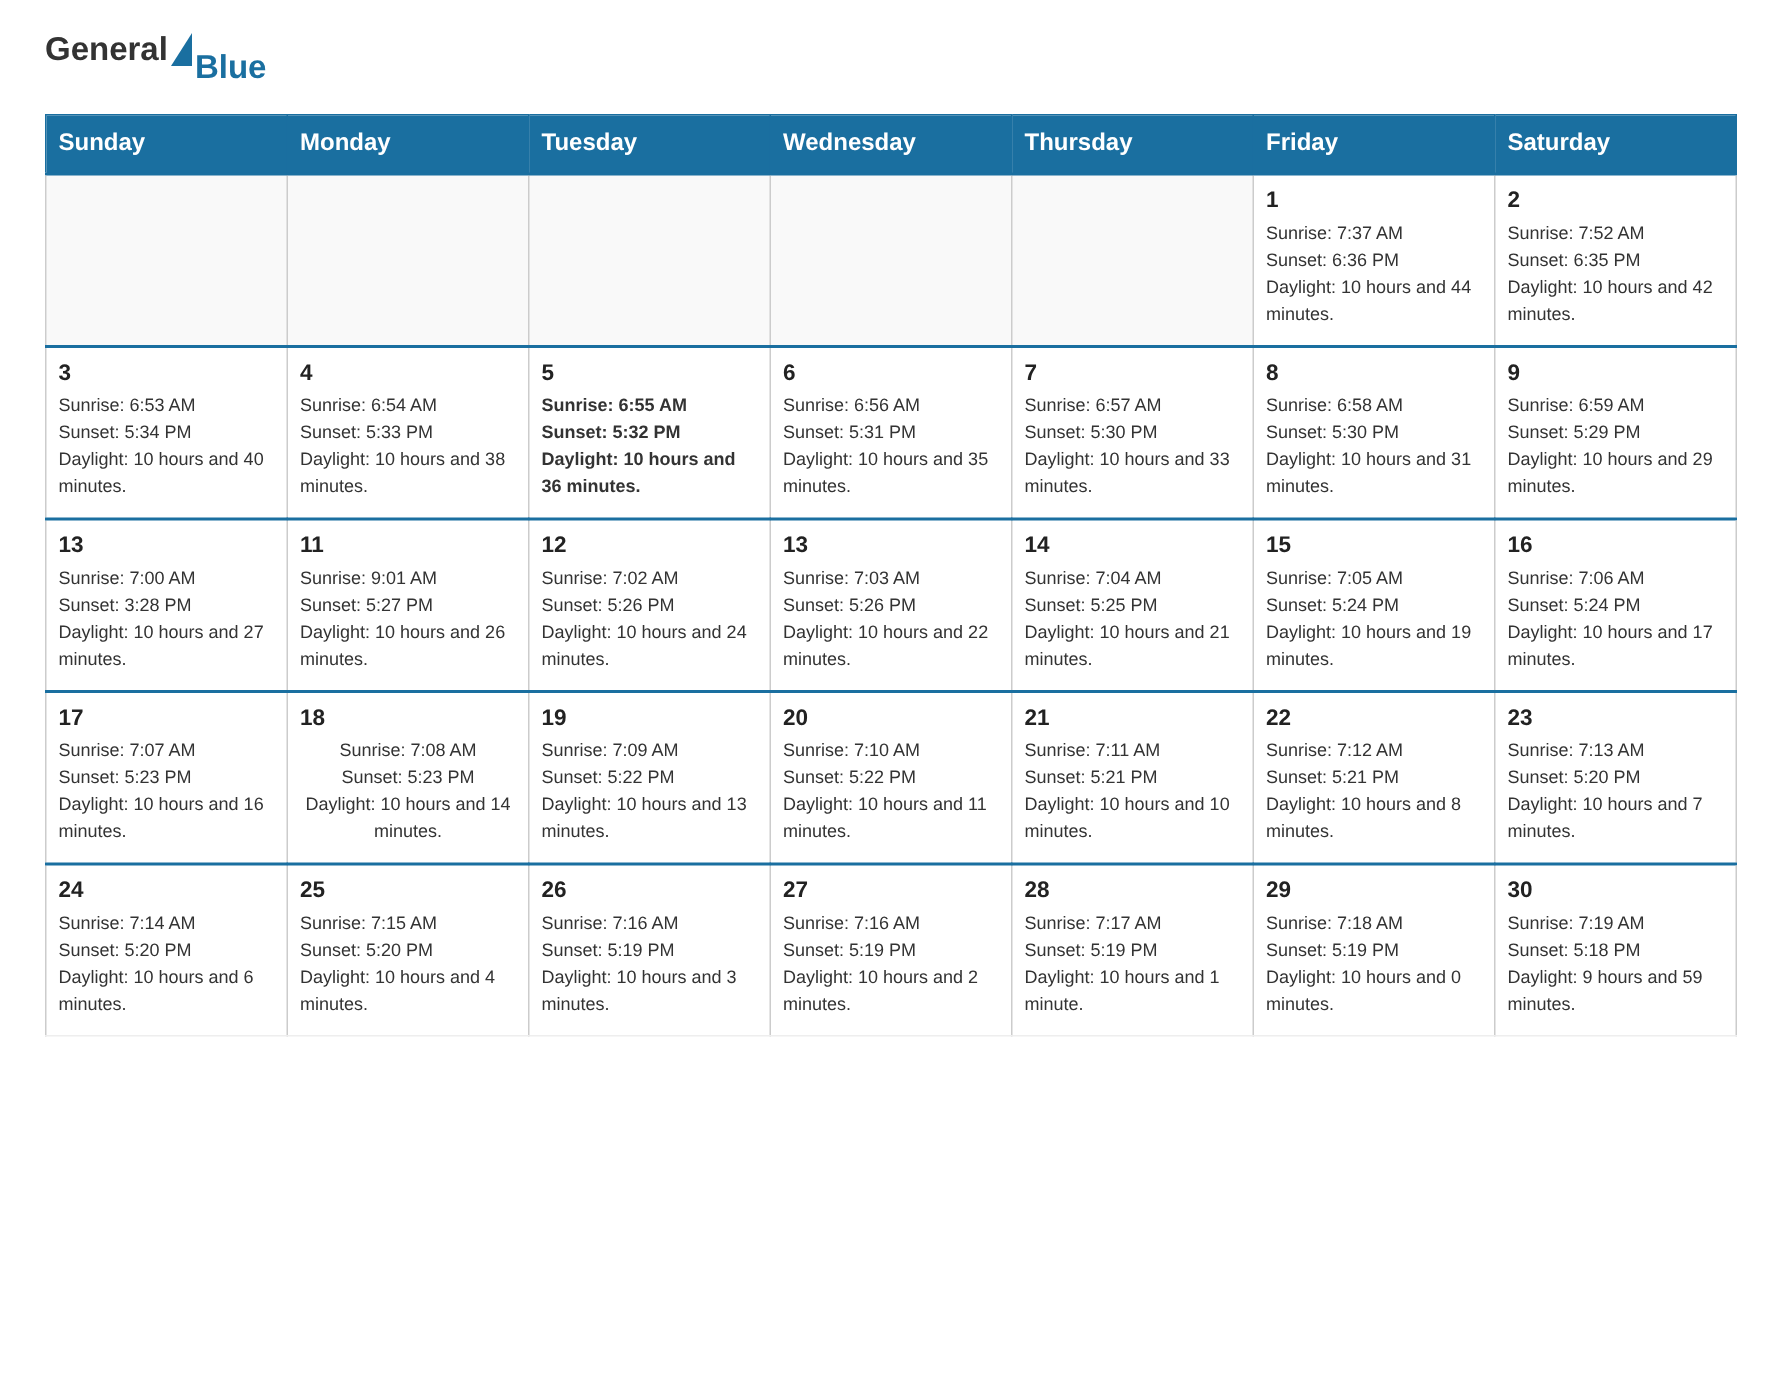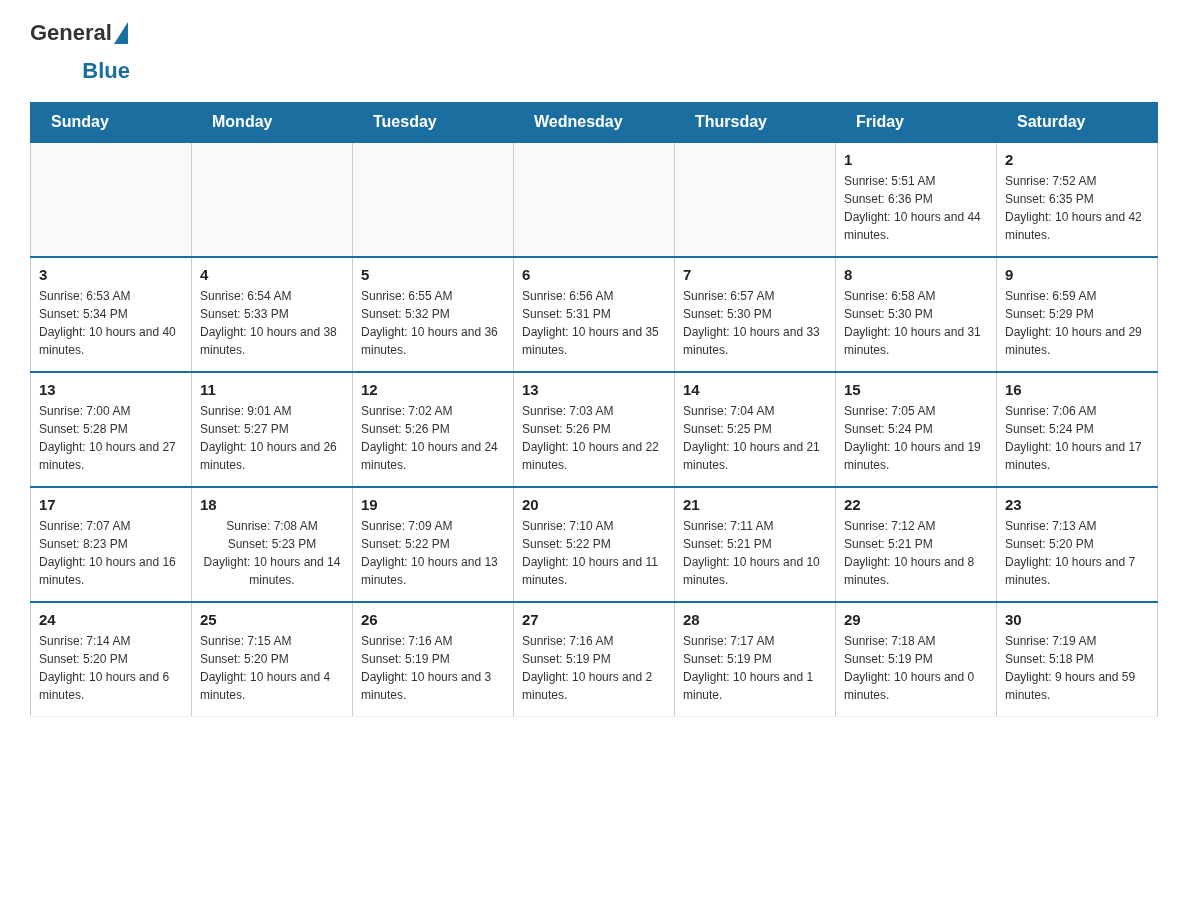--- a/index.html
+++ b/index.html
@@ -18,8 +18,7 @@
     }
     .logo-area {
       display: flex;
-      flex-direction: column;
-      align-items: flex-end;
+      align-items: flex-start;
     }
     .logo-text {
       display: flex;

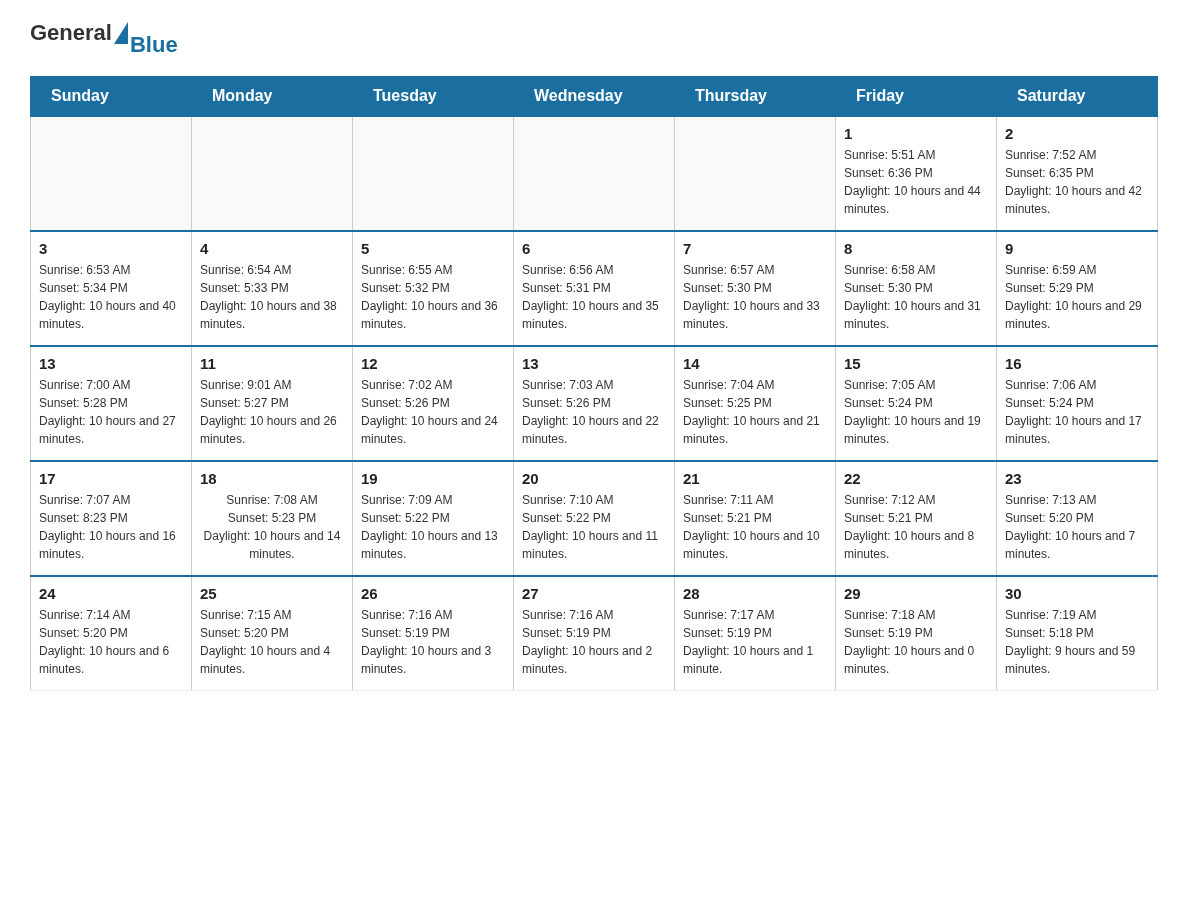--- a/index.html
+++ b/index.html
@@ -62,7 +62,7 @@
       color: #fff;
       font-size: 16px;
       font-weight: bold;
-      padding: 10px 20px;
+      padding: 10px 8px;
       text-align: left;
       border: 1px solid #1a6fa0;
     }

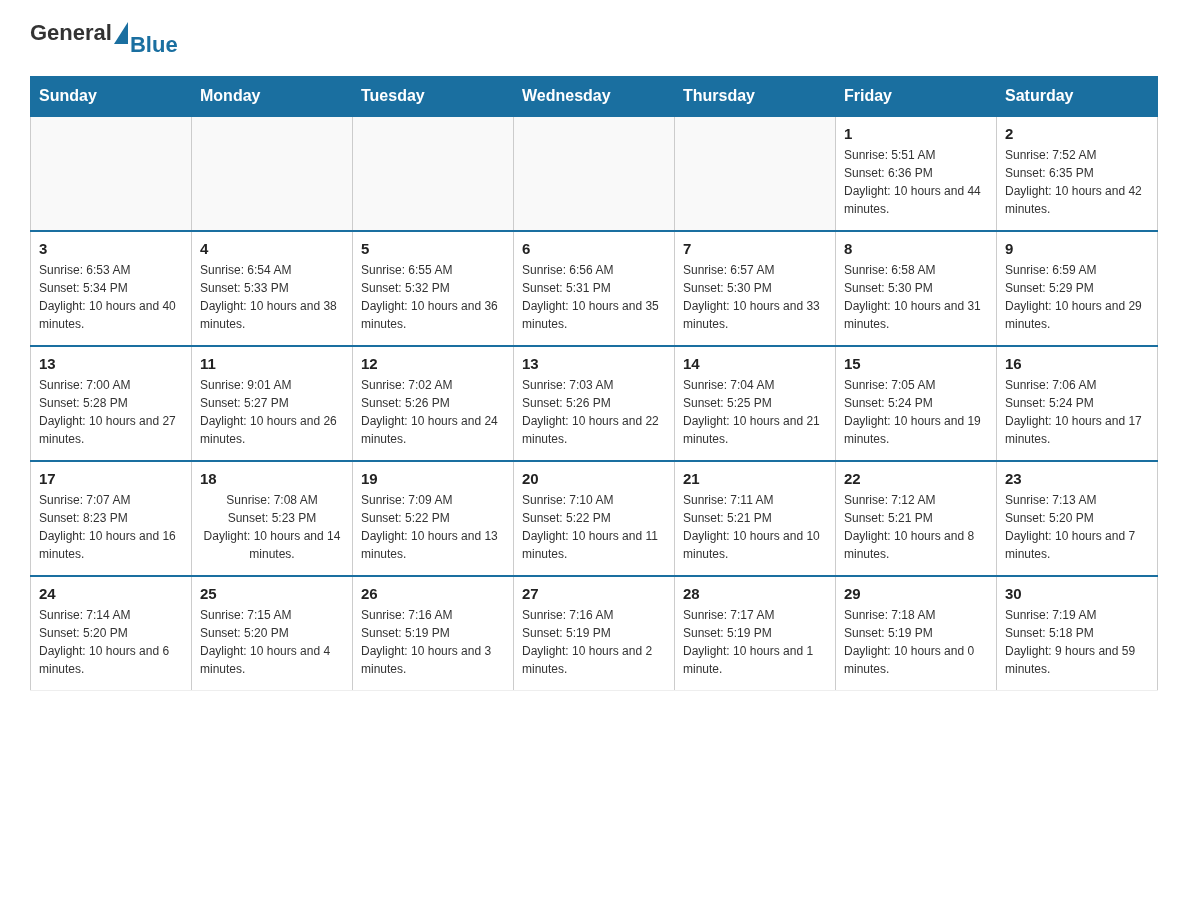--- a/index.html
+++ b/index.html
@@ -133,7 +133,7 @@
         <td class="empty-cell"></td>
         <td>
           <span class="day-number">1</span>
-          <div class="day-info" style="white-space: pre-line;">Sunrise: 5:51 AM
+          <div class="day-info" style="white-space: pre-line;">Sunrise: 7:37 AM
 Sunset: 6:36 PM
 Daylight: 10 hours and 44 minutes.</div>
         </td>

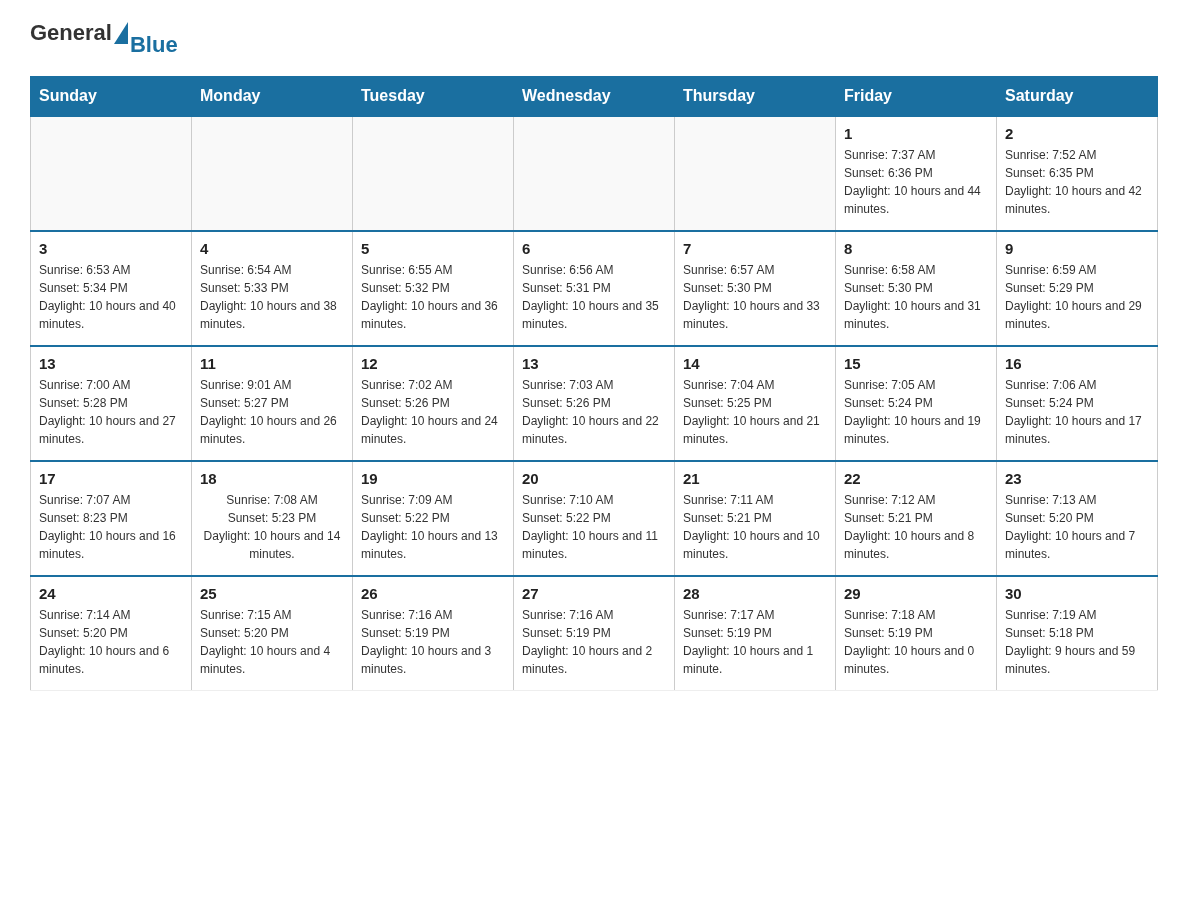--- a/index.html
+++ b/index.html
@@ -159,7 +159,7 @@
         </td>
         <td>
           <span class="day-number">5</span>
-          <div class="day-info" style="white-space: pre-line;">Sunrise: 6:55 AM
+          <div class="day-info" style="white-space: pre-line; font-weight: bold;">Sunrise: 6:55 AM
 Sunset: 5:32 PM
 Daylight: 10 hours and 36 minutes.</div>
         </td>

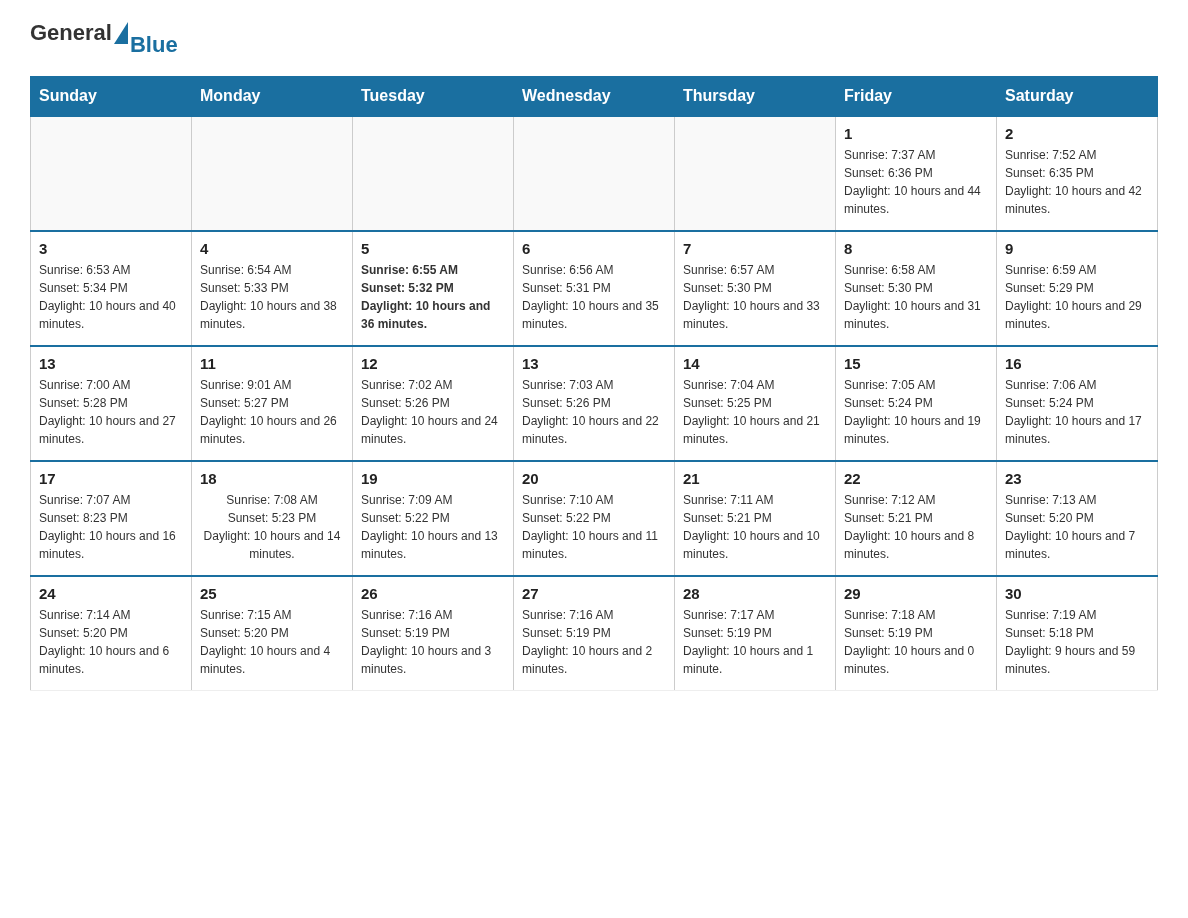--- a/index.html
+++ b/index.html
@@ -192,7 +192,7 @@
         <td>
           <span class="day-number">13</span>
           <div class="day-info" style="white-space: pre-line;">Sunrise: 7:00 AM
-Sunset: 5:28 PM
+Sunset: 3:28 PM
 Daylight: 10 hours and 27 minutes.</div>
         </td>
         <td>

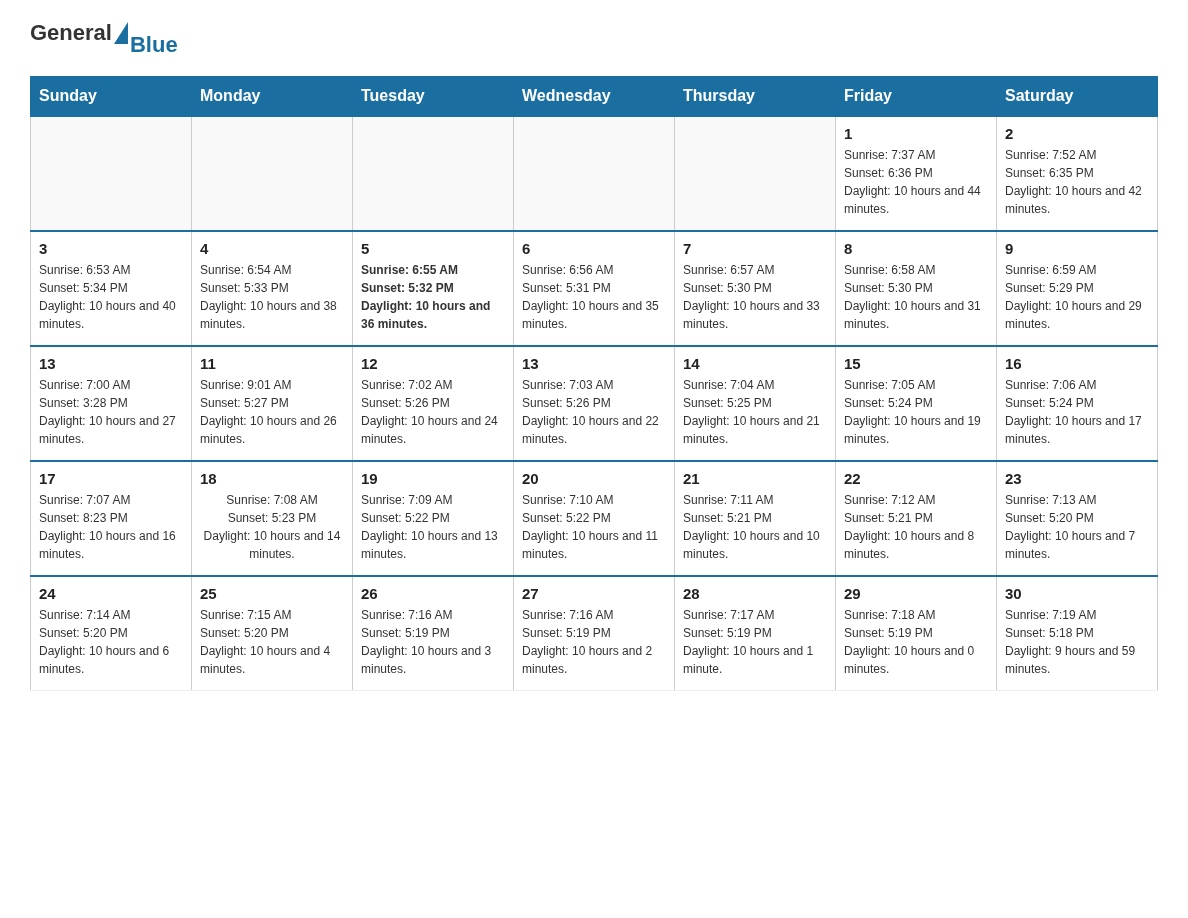--- a/index.html
+++ b/index.html
@@ -236,7 +236,7 @@
         <td>
           <span class="day-number">17</span>
           <div class="day-info" style="white-space: pre-line;">Sunrise: 7:07 AM
-Sunset: 8:23 PM
+Sunset: 5:23 PM
 Daylight: 10 hours and 16 minutes.</div>
         </td>
         <td>

